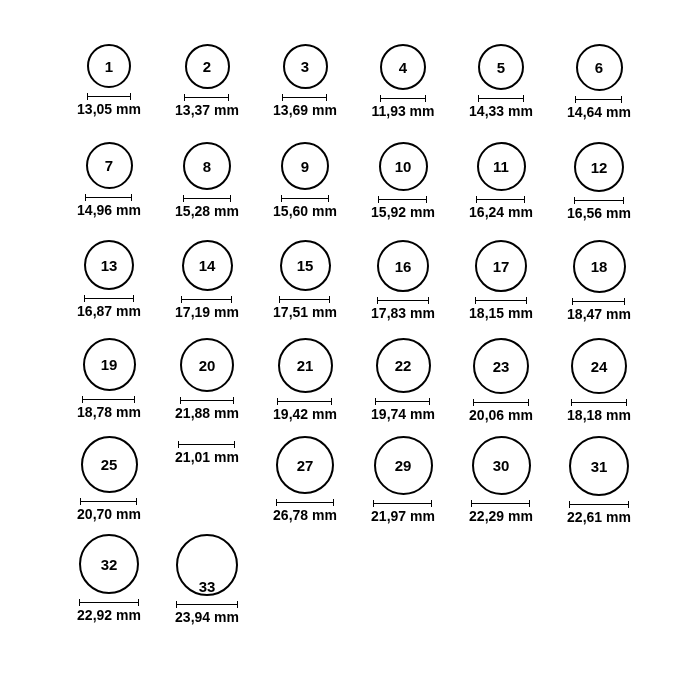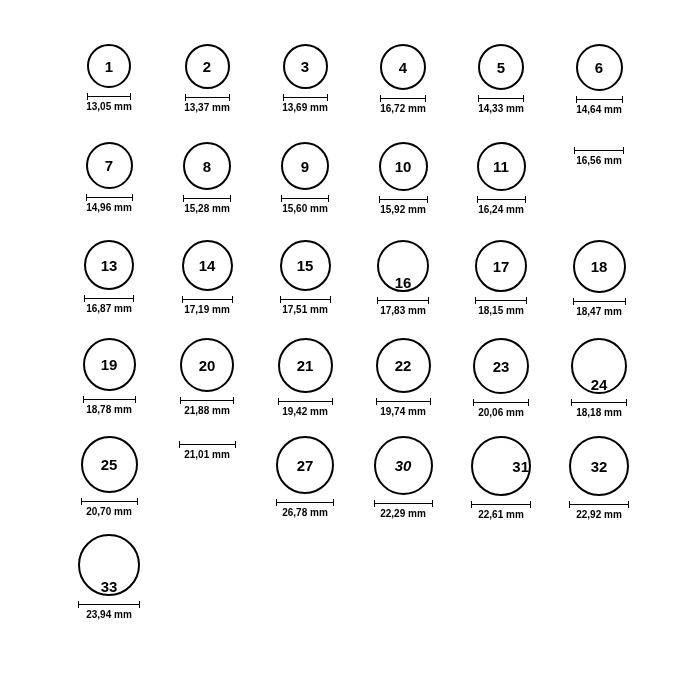--- a/index.html
+++ b/index.html
@@ -87,7 +87,7 @@
   .bar .tick.left { left: 0; }
   .bar .tick.right { right: 0; }
   .mm {
-    font-size: 10px;
+    font-size: 14px;
     font-weight: bold;
     color: #000000;
     margin-top: 2px;

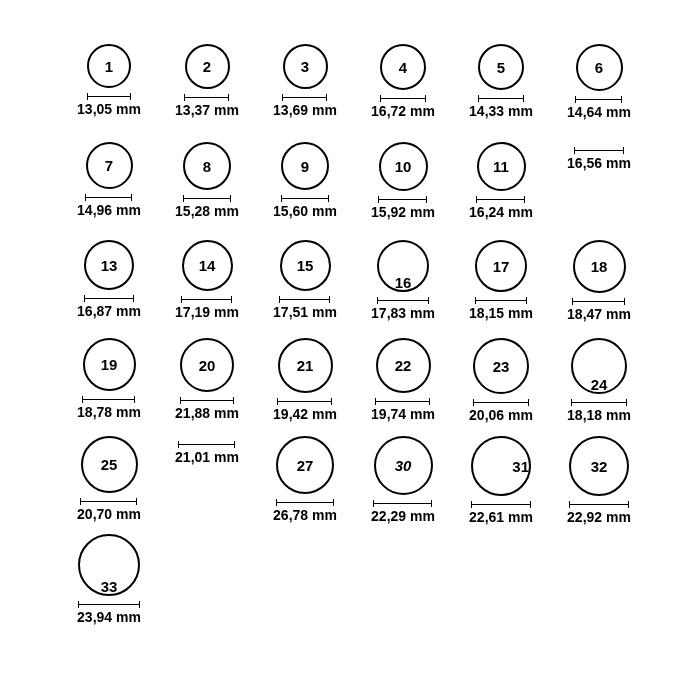--- a/index.html
+++ b/index.html
@@ -157,7 +157,7 @@
             <div class="tick left"></div>
             <div class="tick right"></div>
           </div>
-          <div class="mm">16,72 mm</div>
+          <div class="mm">11,93 mm</div>
         </div>
       </div>
       <div class="cell">

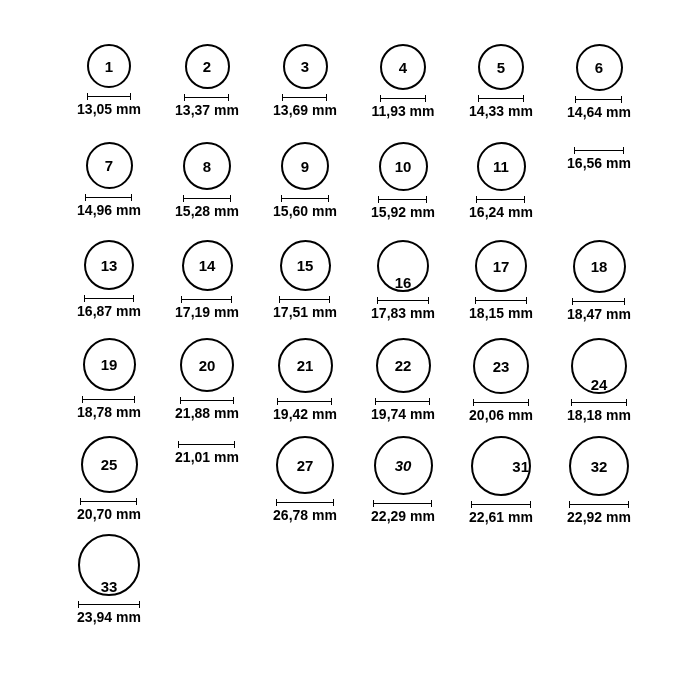--- a/index.html
+++ b/index.html
@@ -266,6 +266,11 @@
         </div>
       </div>
       <div class="cell">
+        <div class="circle-wrap">
+          <div class="circle" style="width: 50px; height: 50px;">
+            <span class="size-num">12</span>
+          </div>
+        </div>
         <div class="measure">
           <div class="bar" style="width: 50px;">
             <div class="line"></div>

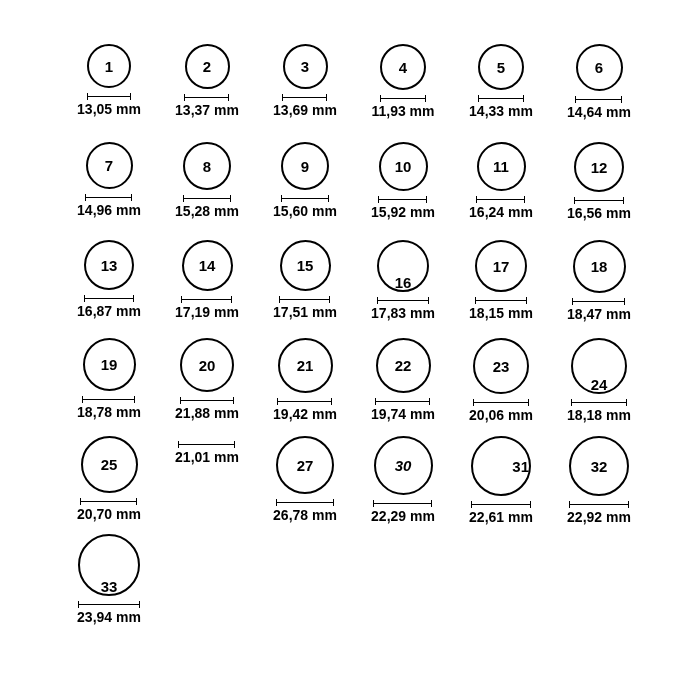--- a/index.html
+++ b/index.html
@@ -327,7 +327,7 @@
       </div>
       <div class="cell">
         <div class="circle-wrap">
-          <div class="circle" style="width: 52px; height: 52px; align-items: flex-end;">
+          <div class="circle" style="width: 52px; height: 52px;">
             <span class="size-num">16</span>
           </div>
         </div>

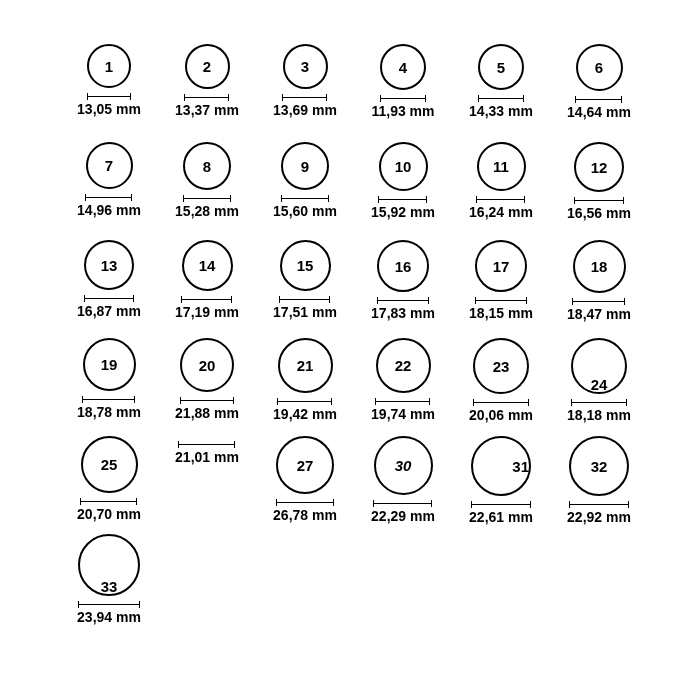--- a/index.html
+++ b/index.html
@@ -447,7 +447,7 @@
       </div>
       <div class="cell">
         <div class="circle-wrap">
-          <div class="circle" style="width: 56px; height: 56px; align-items: flex-end;">
+          <div class="circle" style="width: 56px; height: 56px;">
             <span class="size-num">24</span>
           </div>
         </div>

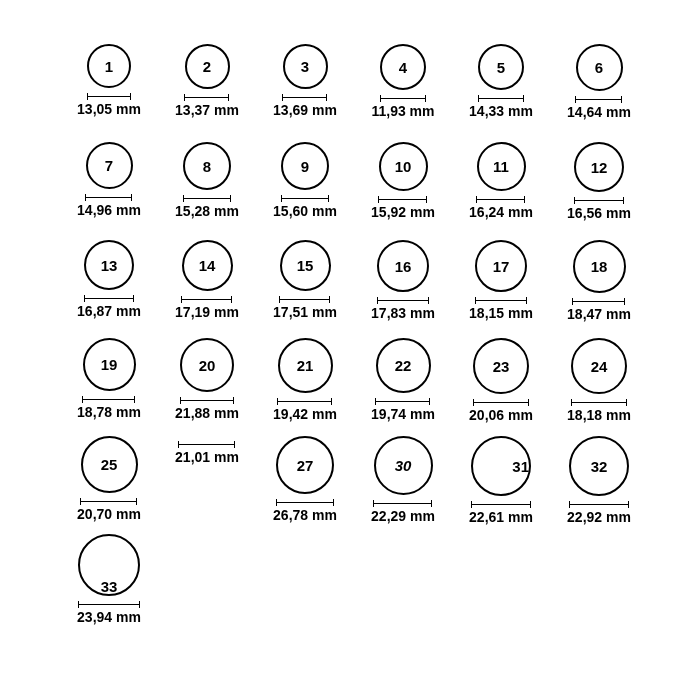--- a/index.html
+++ b/index.html
@@ -502,6 +502,21 @@
       </div>
       <div class="cell">
         <div class="circle-wrap">
+          <div class="circle" style="width: 59px; height: 59px;">
+            <span class="size-num">29</span>
+          </div>
+        </div>
+        <div class="measure">
+          <div class="bar" style="width: 59px;">
+            <div class="line"></div>
+            <div class="tick left"></div>
+            <div class="tick right"></div>
+          </div>
+          <div class="mm">21,97 mm</div>
+        </div>
+      </div>
+      <div class="cell">
+        <div class="circle-wrap">
           <div class="circle" style="width: 59px; height: 59px; font-style: italic;">
             <span class="size-num">30</span>
           </div>

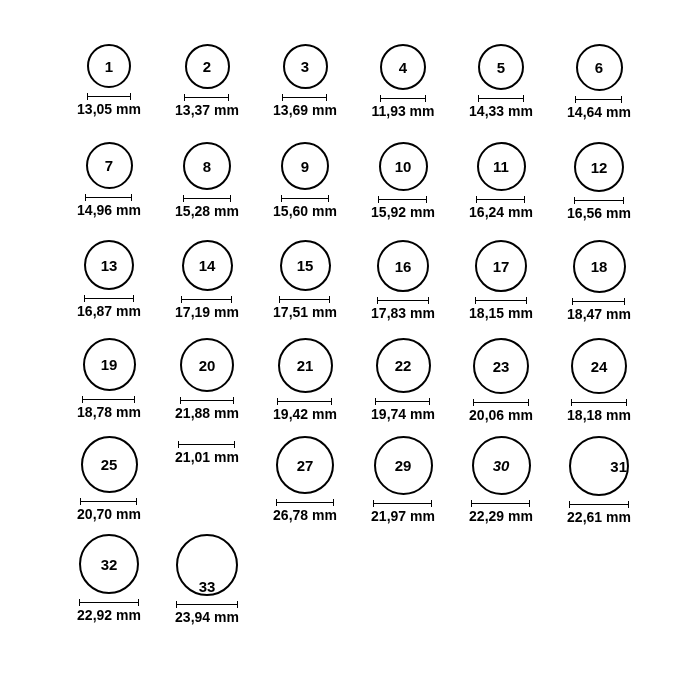--- a/index.html
+++ b/index.html
@@ -517,7 +517,7 @@
       </div>
       <div class="cell">
         <div class="circle-wrap">
-          <div class="circle" style="width: 59px; height: 59px; font-style: italic;">
+          <div class="circle" style="width: 59px; height: 59px;">
             <span class="size-num">30</span>
           </div>
         </div>

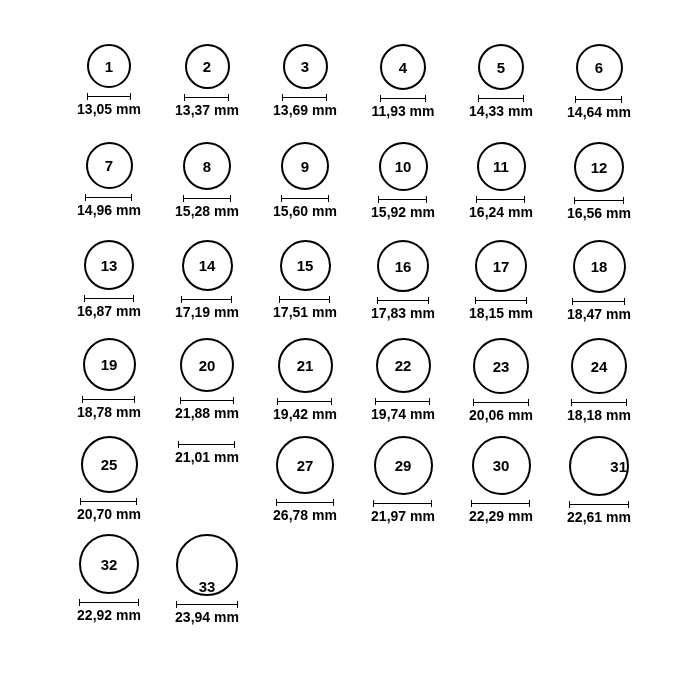--- a/index.html
+++ b/index.html
@@ -532,7 +532,7 @@
       </div>
       <div class="cell">
         <div class="circle-wrap">
-          <div class="circle" style="width: 60px; height: 60px; justify-content: flex-end;">
+          <div class="circle" style="width: 60px; height: 60px;">
             <span class="size-num">31</span>
           </div>
         </div>

